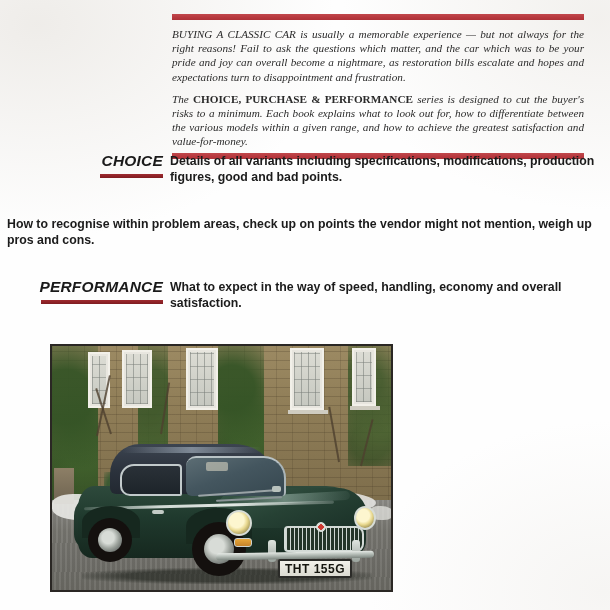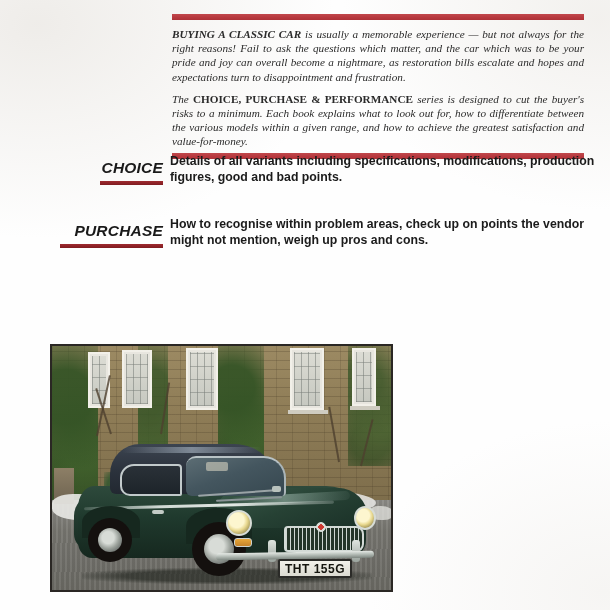--- a/index.html
+++ b/index.html
@@ -71,7 +71,6 @@
   }
   .intro-text .lead-caps {
     font-style: italic;
-    font-weight: bold;
   }
 
   

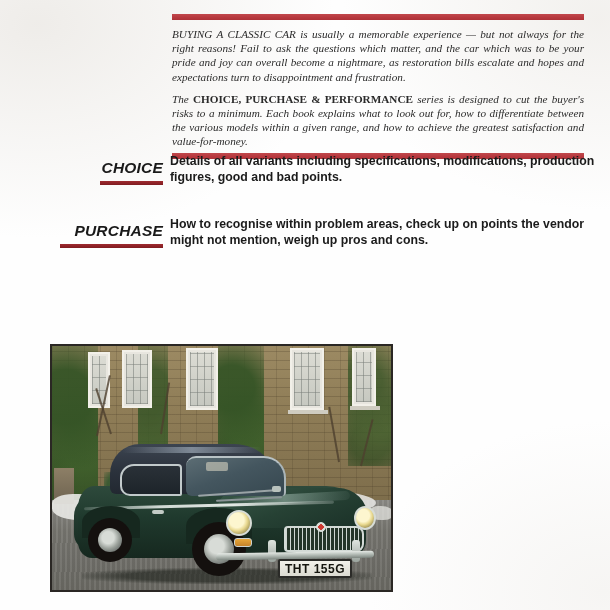--- a/index.html
+++ b/index.html
@@ -83,7 +83,7 @@
   .section-row {
     position: relative;
     display: flex;
-    align-items: flex-end;
+    align-items: flex-start;
     margin-bottom: 30px;
   }
   .sec-label-col {

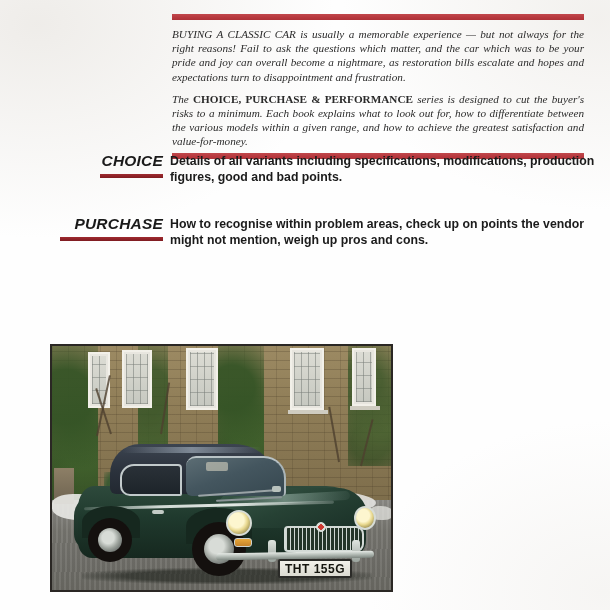--- a/index.html
+++ b/index.html
@@ -488,10 +488,6 @@
     </div>
 
     <div class="section-row">
-      <div class="sec-label-col">
-        <span class="sec-label">PURCHASE</span>
-        <div class="sec-underline u-purchase"></div>
-      </div>
       <div class="sec-body">
         <p>How to recognise within problem areas, check up on points the vendor might not mention, weigh up pros and cons.</p>
       </div>

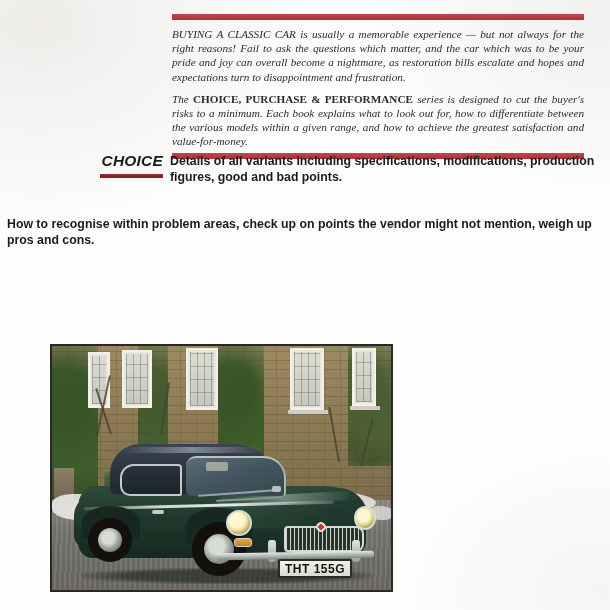--- a/index.html
+++ b/index.html
@@ -493,6 +493,15 @@
       </div>
     </div>
 
+    <div class="section-row">
+      <div class="sec-label-col">
+        <span class="sec-label">PERFORMANCE</span>
+        <div class="sec-underline u-performance"></div>
+      </div>
+      <div class="sec-body">
+        <p>What to expect in the way of speed, handling, economy and overall satisfaction.</p>
+      </div>
+    </div>
 
   </div>
 

